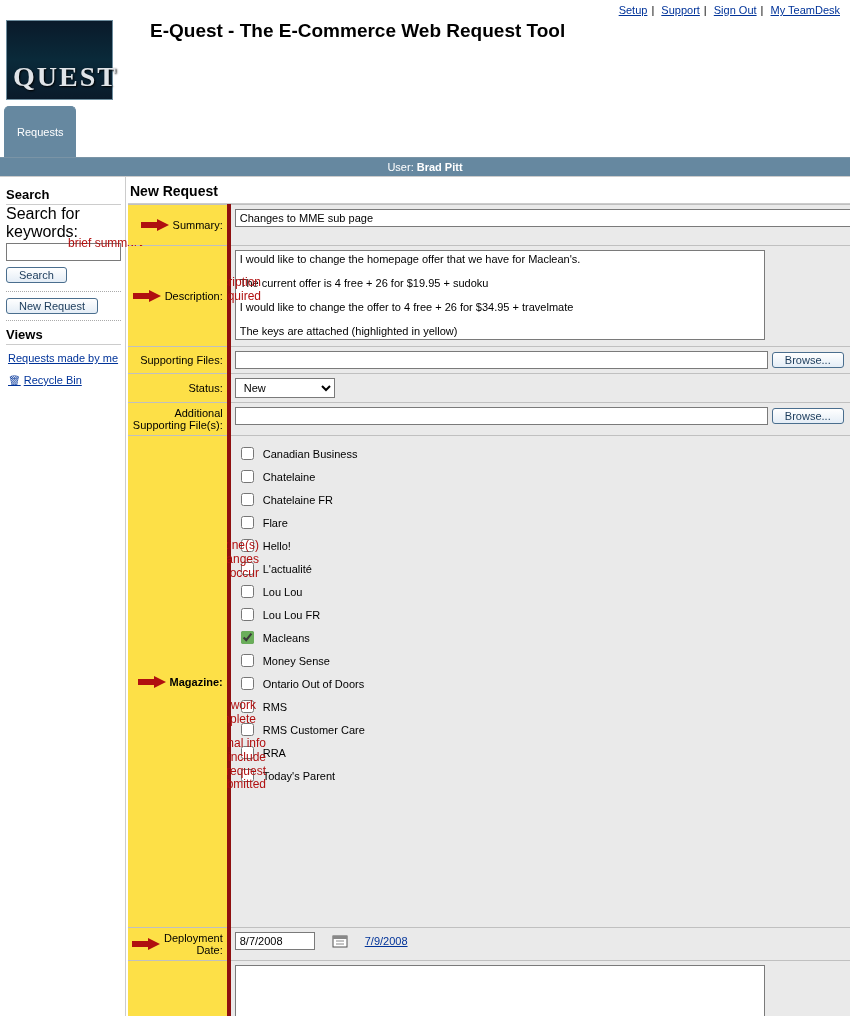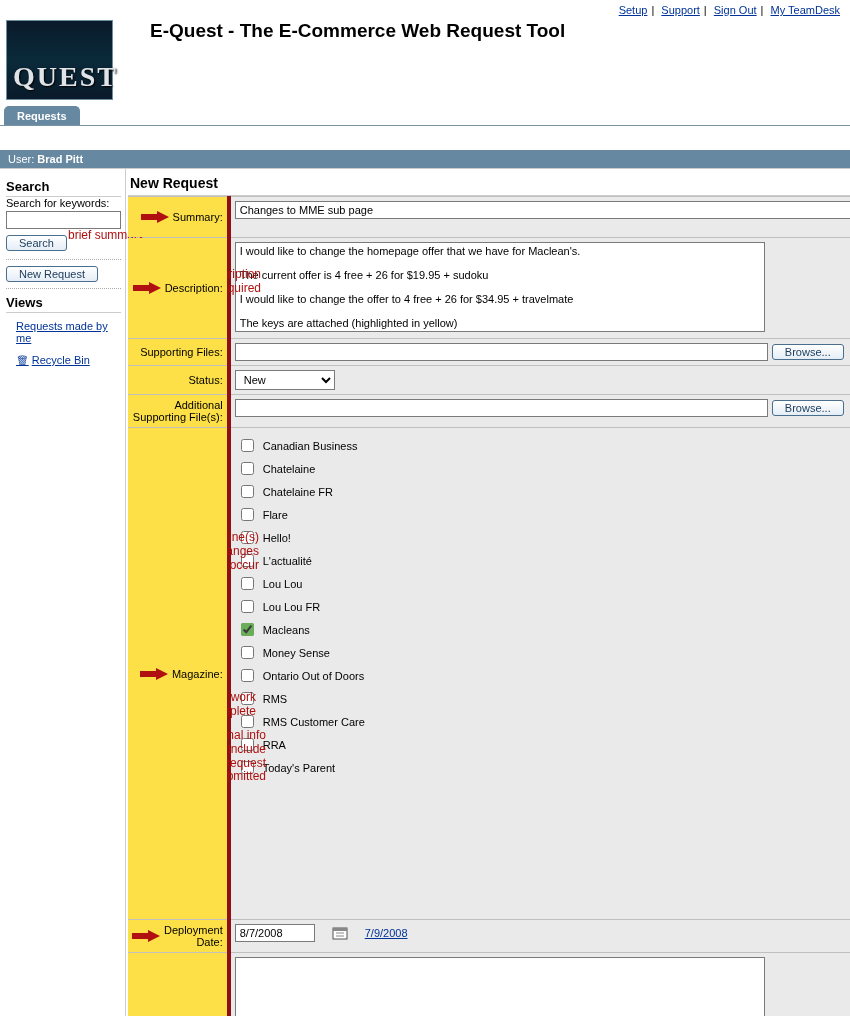--- a/index.html
+++ b/index.html
@@ -52,11 +52,11 @@
     background: #6688a0;
     color: #fff;
     font-size: 11px;
-    padding: 3px 12px;
+    padding: 19px 12px;
     border-radius: 5px 5px 0 0;
     border: 1px solid #6688a0;
     border-bottom: none;
-    font-weight: bold;
+    font-weight: normal;
   }
   .userbar {
     background: #6688a0;

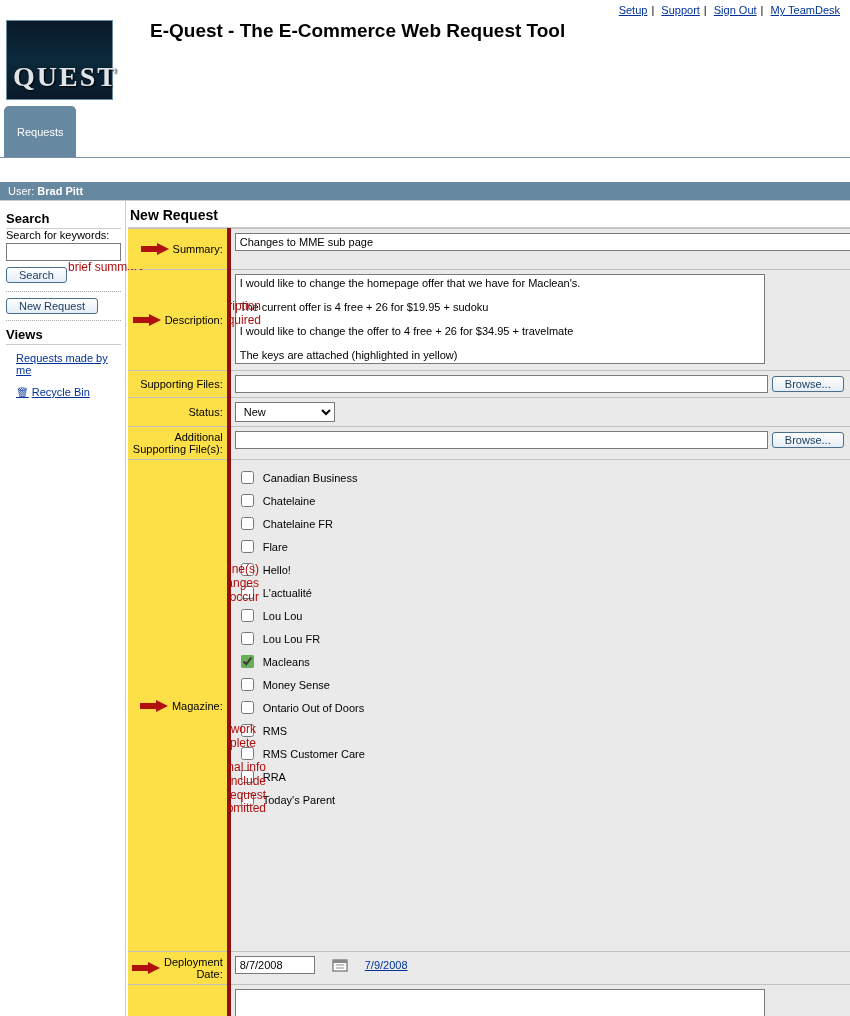--- a/index.html
+++ b/index.html
@@ -61,10 +61,9 @@
   .userbar {
     background: #6688a0;
     color: #fff;
-    text-align: left;
+    text-align: center;
     padding: 3px 8px;
     font-size: 11px;
-    margin-top: 24px;
   }
   .userbar b { color: #fff; }
   .main {

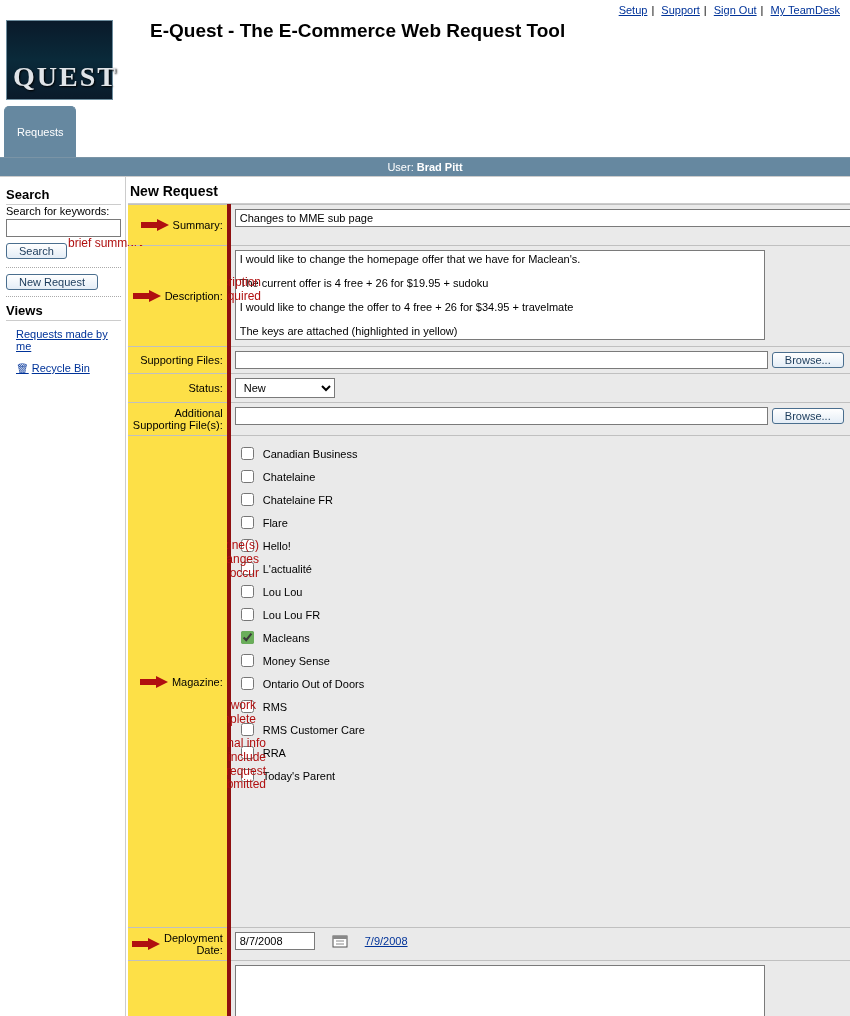--- a/index.html
+++ b/index.html
@@ -83,7 +83,7 @@
     padding: 2px 0;
     margin-top: 4px;
   }
-  .sidebar label { font-size: 11px; }
+  .sidebar label { font-size: 16px; }
   .sidebar input[type=text] {
     width: 115px;
     border: 1px solid #7a7a7a;

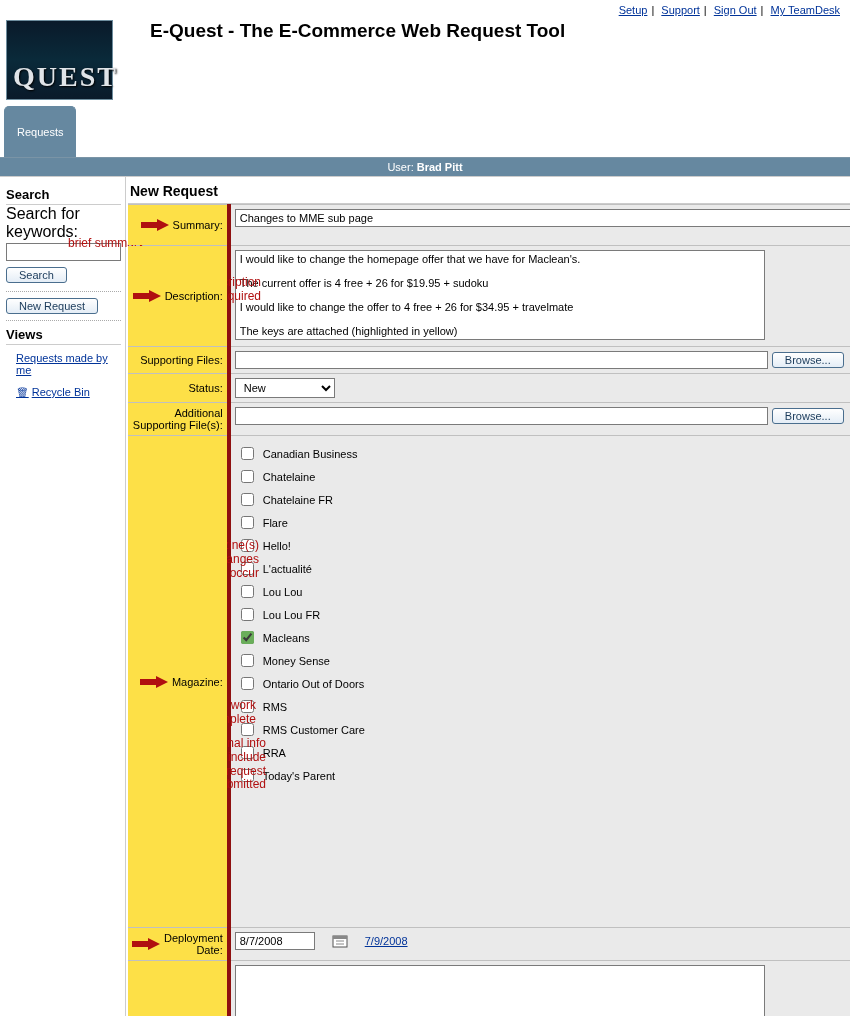--- a/index.html
+++ b/index.html
@@ -109,7 +109,7 @@
     padding: 6px 0;
     margin-top: 8px;
   }
-  .sidebar ul { list-style: none; padding: 0; margin: 4px 8px; }
+  .sidebar ul { list-style: none; padding: 0; margin: 4px 0; }
   .sidebar li { padding: 3px 2px; }
   .content {
     flex: 1;

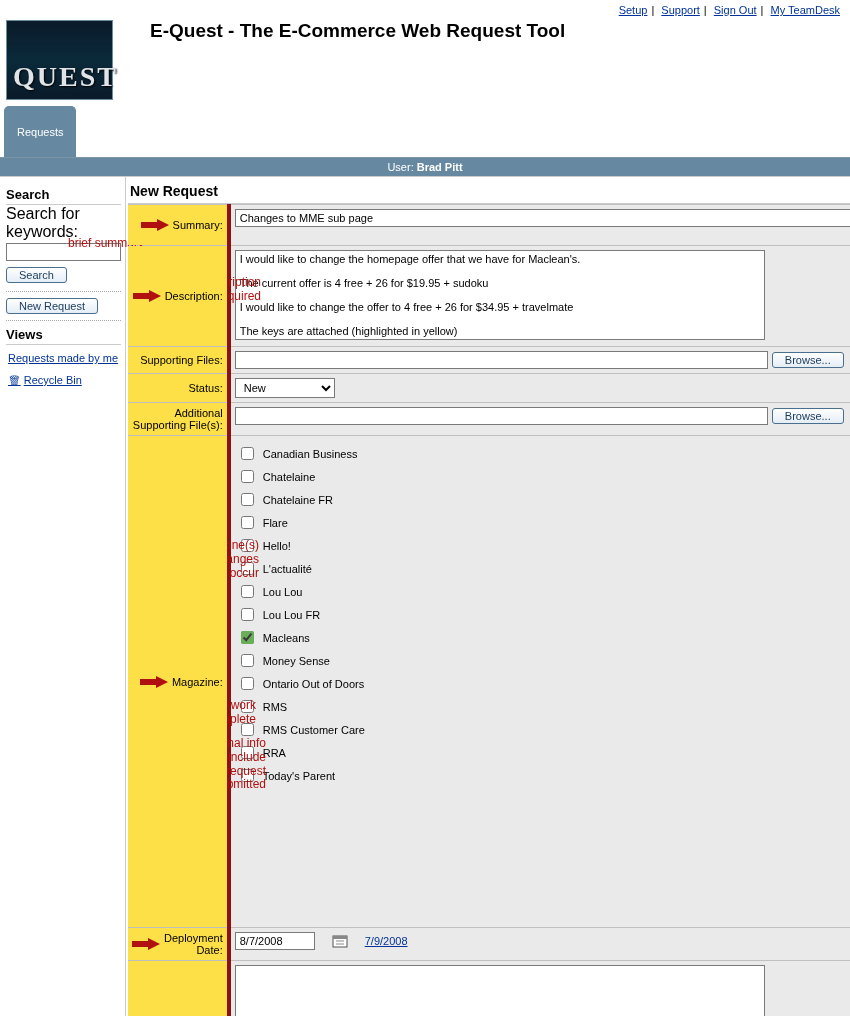--- a/index.html
+++ b/index.html
@@ -353,7 +353,7 @@
       </tr>
 
       <tr>
-        <td class="lbl" style="vertical-align:middle;">
+        <td class="lbl" style="vertical-align:middle;font-weight:bold;">
           <div class="label-inner">
             <span class="arrow">
               <svg width="28" height="12">

